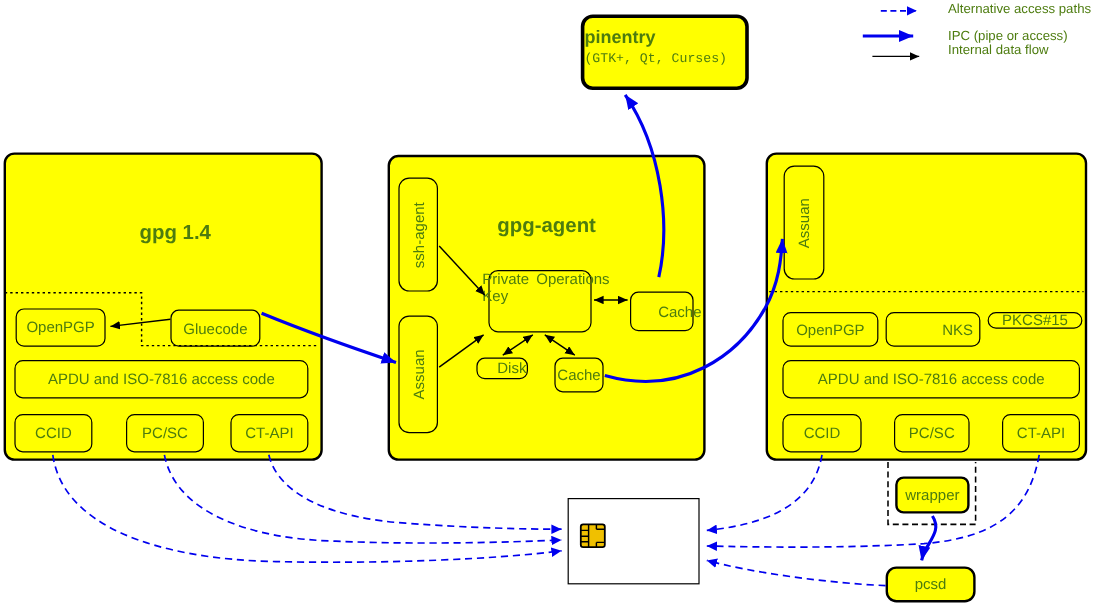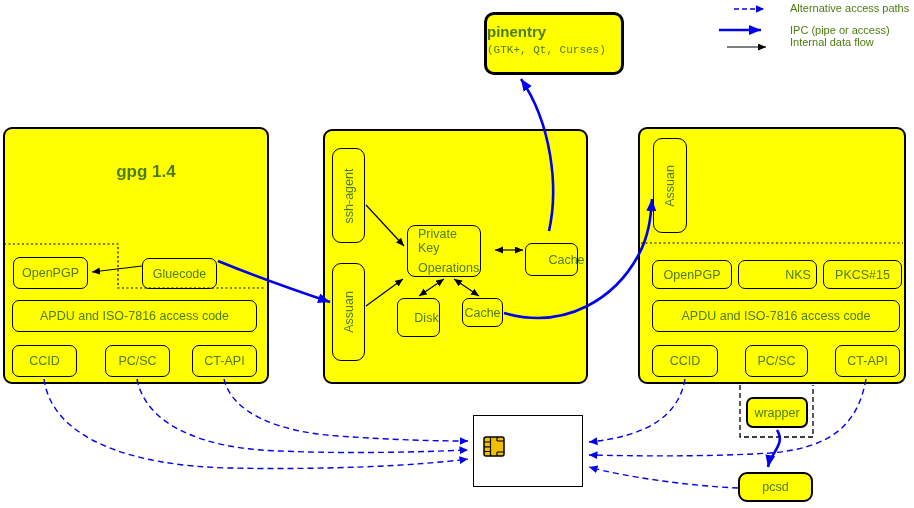--- a/index.html
+++ b/index.html
@@ -71,7 +71,7 @@
   </div>
 
   <div class="bigbox" style="left:3px; top:127px; width:266px; height:257px;"></div>
-  <div class="boxtitle" style="left:3px; width:286px; top:162px;">gpg 1.4</div>
+  <div class="boxtitle" style="left:3px; width:286px; top:184px;">gpg 1.4</div>
 
   <div class="subbox" style="left:13px;  top:257px; width:75px;  height:32px;">OpenPGP</div>
   <div class="subbox" style="left:142px; top:246px; width:75px;  height:31px;margin-top:12px;">Gluecode</div>

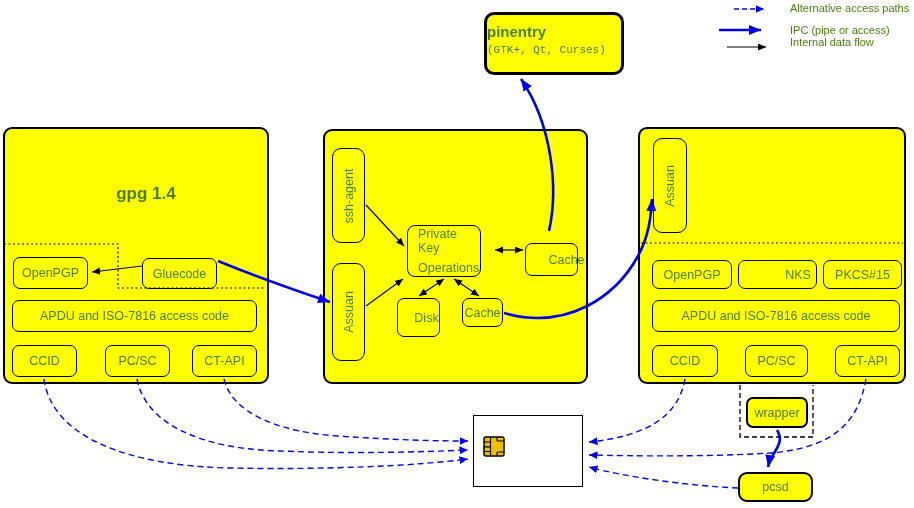--- a/index.html
+++ b/index.html
@@ -81,6 +81,7 @@
   <div class="subbox" style="left:192px; top:345px; width:65px;  height:32px;">CT-API</div>
 
   <div class="bigbox" style="left:323px; top:129px; width:265px; height:255px;"></div>
+  <div class="boxtitle" style="left:323px; width:265px; top:178px;">gpg-agent</div>
 
   <div class="vbox" style="left:332px; top:148px; width:33px; height:95px;">
     <span>ssh-agent</span>

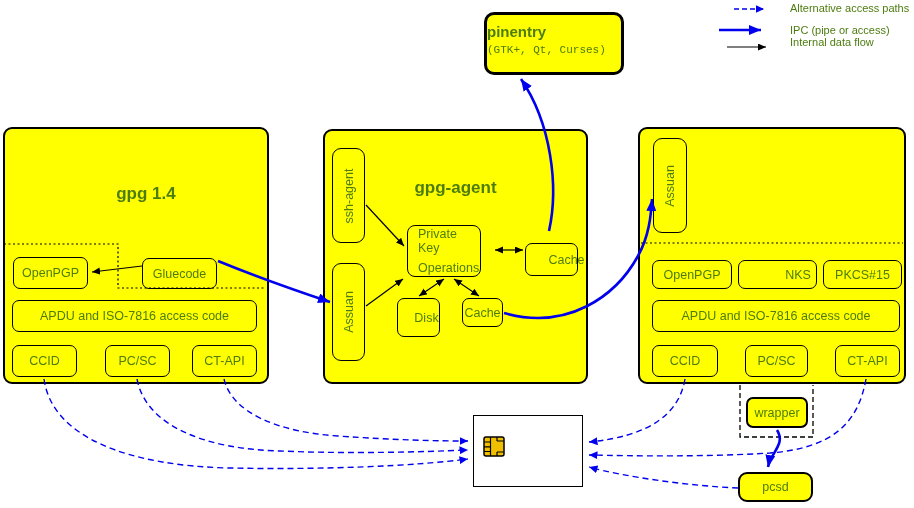--- a/index.html
+++ b/index.html
@@ -45,10 +45,10 @@
     background:#ffffff; border:1.6px solid #000; box-sizing:border-box;
   }
   .pko {
-    position:absolute; left:407px; top:225px; width:74px; height:52px;
+    position:absolute; left:407px; top:225px; width:86px; height:52px;
     background:#ffff00; border:1.6px solid #000; border-radius:8px;
     box-sizing:border-box; font-size:12.5px;
-    display:flex; flex-direction:column; justify-content:center;
+    display:flex; flex-direction:row; justify-content:center;
     padding-left:10px; gap:6px;
   }
   svg.overlay {

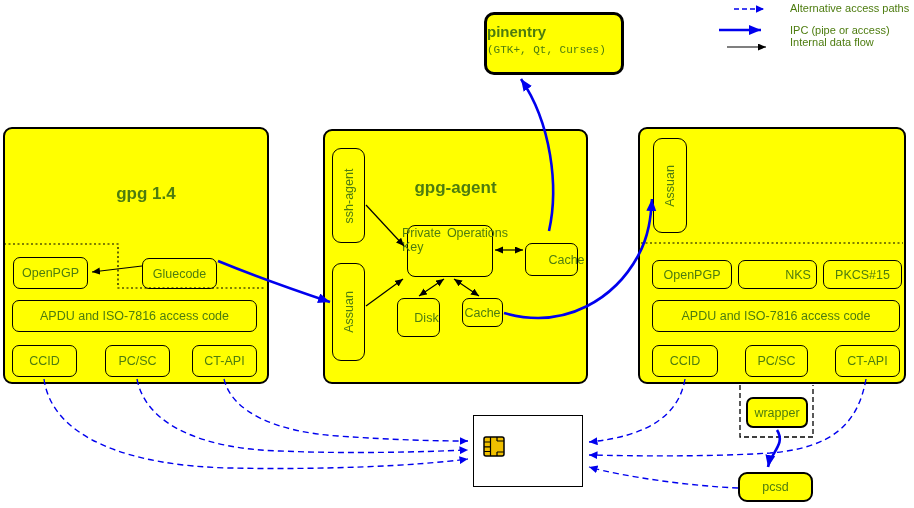--- a/index.html
+++ b/index.html
@@ -107,7 +107,7 @@
 
   <div class="subbox" style="left:652px; top:260px; width:80px; height:29px;">OpenPGP</div>
   <div class="subbox" style="left:738px; top:260px; width:79px; height:29px;padding-left:41px;">NKS</div>
-  <div class="subbox" style="left:823px; top:260px; width:79px; height:29px;">PKCS#15</div>
+  <div class="subbox" style="left:823px; top:260px; width:79px; height:14px;">PKCS#15</div>
   <div class="subbox" style="left:652px; top:300px; width:248px; height:32px;">APDU and ISO-7816 access code</div>
   <div class="subbox" style="left:652px; top:345px; width:66px; height:32px;">CCID</div>
   <div class="subbox" style="left:745px; top:345px; width:63px; height:32px;">PC/SC</div>

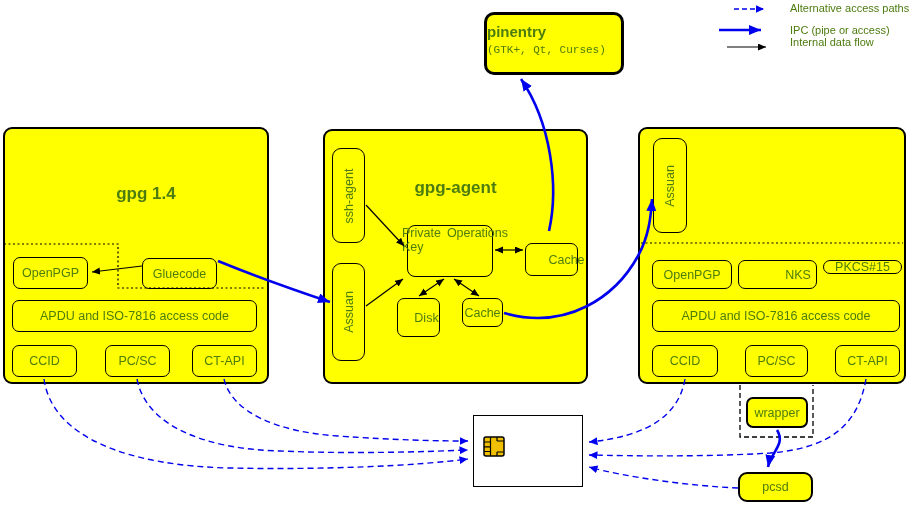--- a/index.html
+++ b/index.html
@@ -96,7 +96,7 @@
   </div>
 
   <div class="subbox" style="left:525px; top:243px; width:53px; height:33px;padding-left:30px;">Cache</div>
-  <div class="subbox" style="left:397px; top:298px; width:43px; height:39px;padding-left:16px;">Disk</div>
+  <div class="subbox" style="left:397px; top:298px; width:43px; height:18px;padding-left:16px;">Disk</div>
   <div class="subbox" style="left:462px; top:298px; width:41px; height:29px;">Cache</div>
 
   <div class="bigbox" style="left:638px; top:127px; width:268px; height:257px;"></div>

